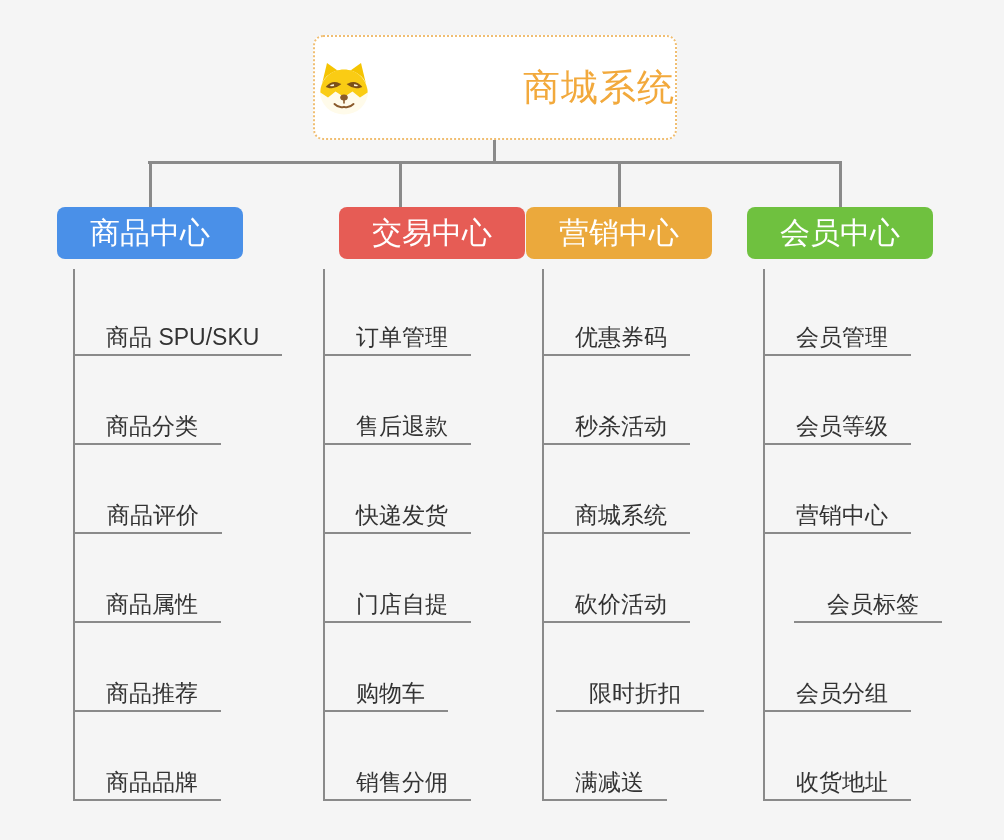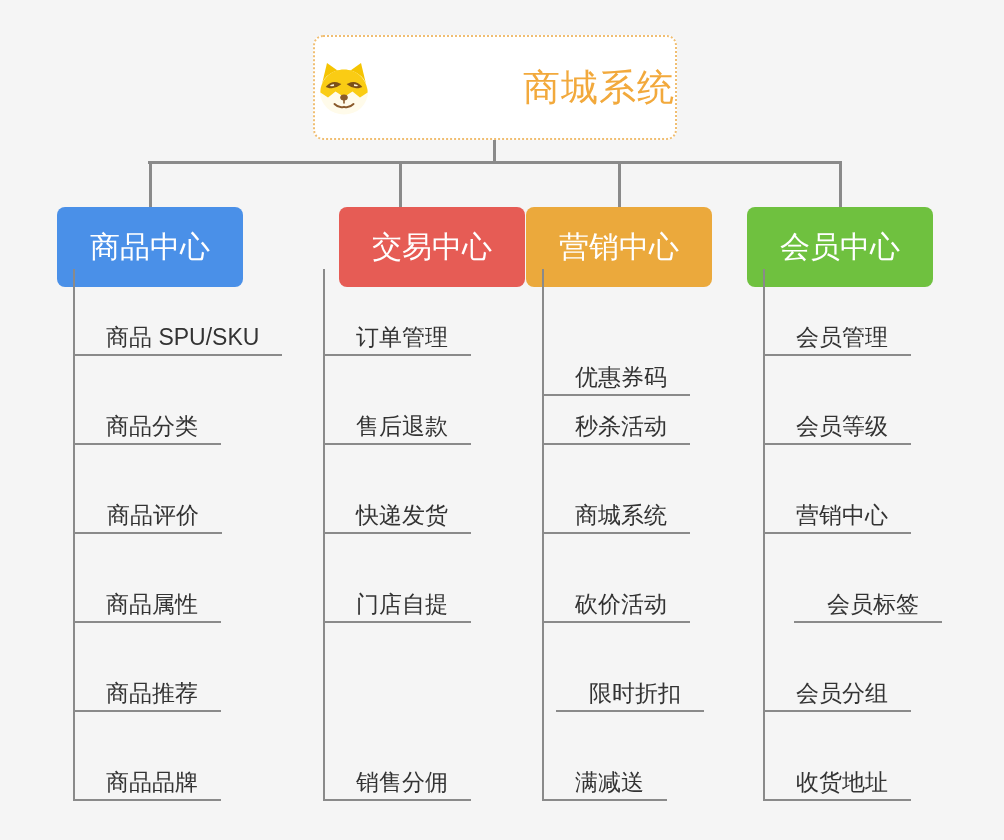--- a/index.html
+++ b/index.html
@@ -44,7 +44,7 @@
   .branch-node {
     position: absolute;
     width: 186px;
-    height: 80px;
+    height: 52px;
     border-radius: 8px;
     display: flex;
     align-items: center;

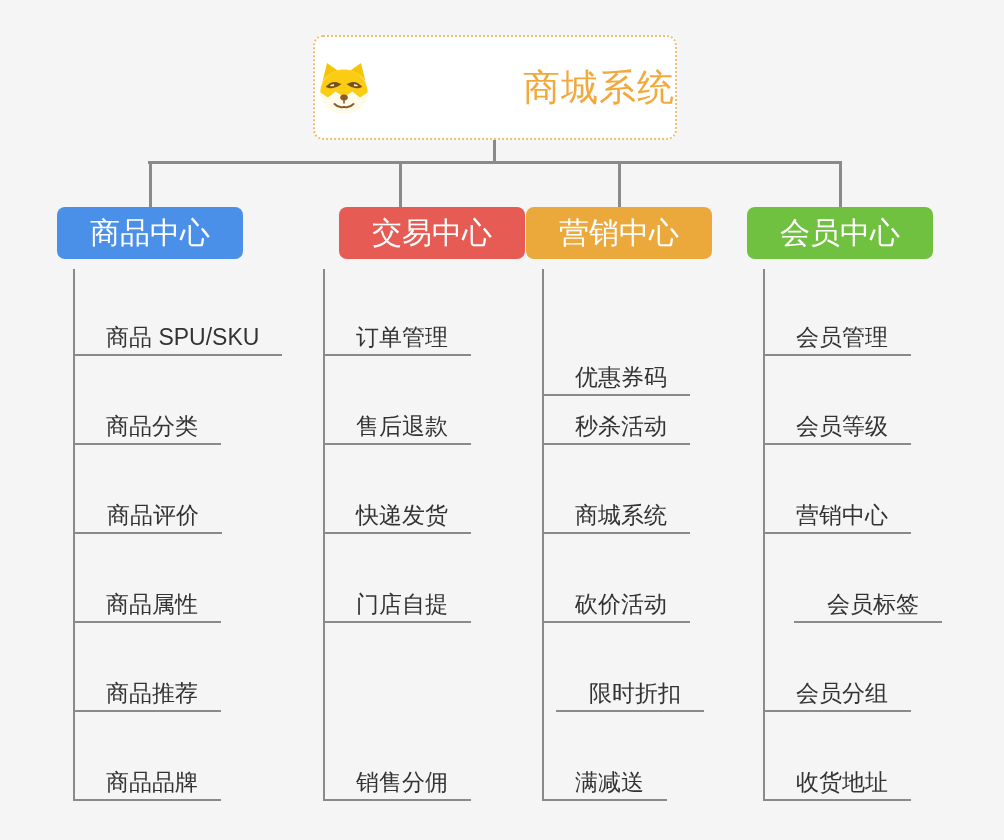--- a/index.html
+++ b/index.html
@@ -117,7 +117,7 @@
       <span class="branch-label">营销中心</span>
     </div>
     <div class="line" style="left: 542px; top: 269px; width: 2px; height: 532px;"></div>
-    <div class="leaf-node" style="left: 542px; top: 320px; margin-top: 40px;">优惠券码</div>
+    <div class="leaf-node" style="left: 542px; top: 320px;">优惠券码</div>
     <div class="leaf-node" style="left: 542px; top: 409px;">秒杀活动</div>
     <div class="leaf-node" style="left: 542px; top: 498px;">商城系统</div>
     <div class="leaf-node" style="left: 542px; top: 587px;">砍价活动</div>

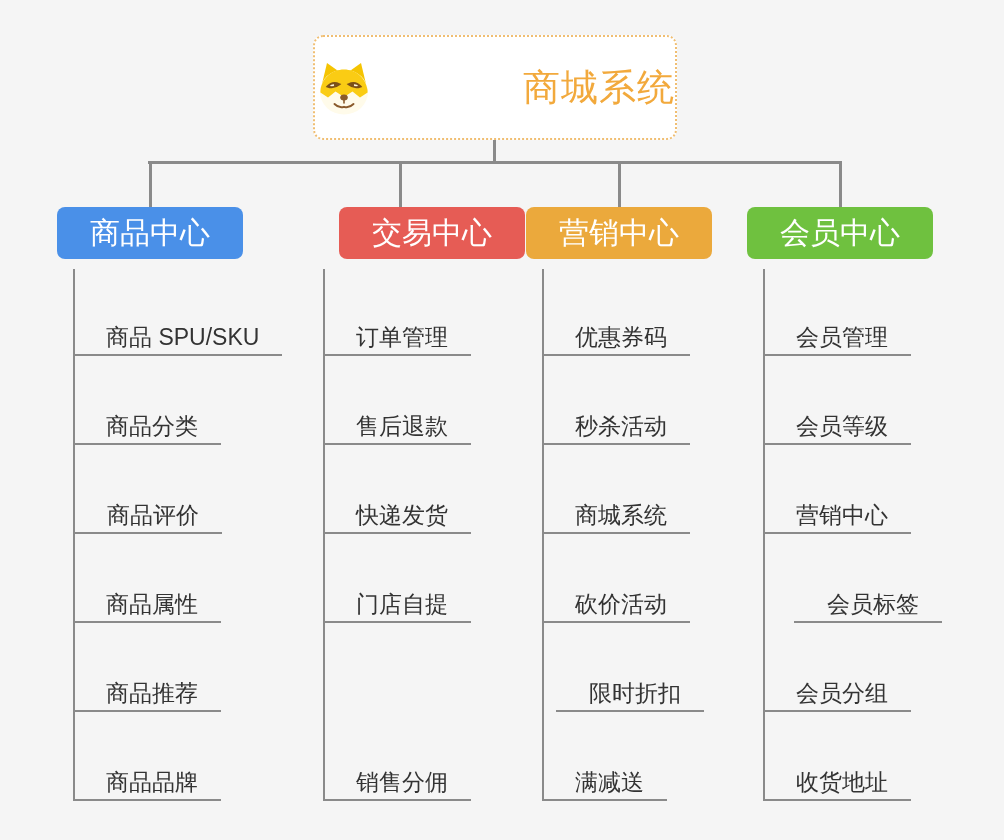--- a/index.html
+++ b/index.html
@@ -111,6 +111,7 @@
     <div class="leaf-node" style="left: 323px; top: 409px;">售后退款</div>
     <div class="leaf-node" style="left: 323px; top: 498px;">快递发货</div>
     <div class="leaf-node" style="left: 323px; top: 587px;">门店自提</div>
+    <div class="leaf-node" style="left: 323px; top: 676px;">购物车</div>
     <div class="leaf-node" style="left: 323px; top: 765px;">销售分佣</div>
     <div class="line" style="left: 618px; top: 161px; width: 3px; height: 46px;"></div>
     <div class="branch-node" style="left: 526px; top: 207px; background: rgb(235, 169, 60);">

